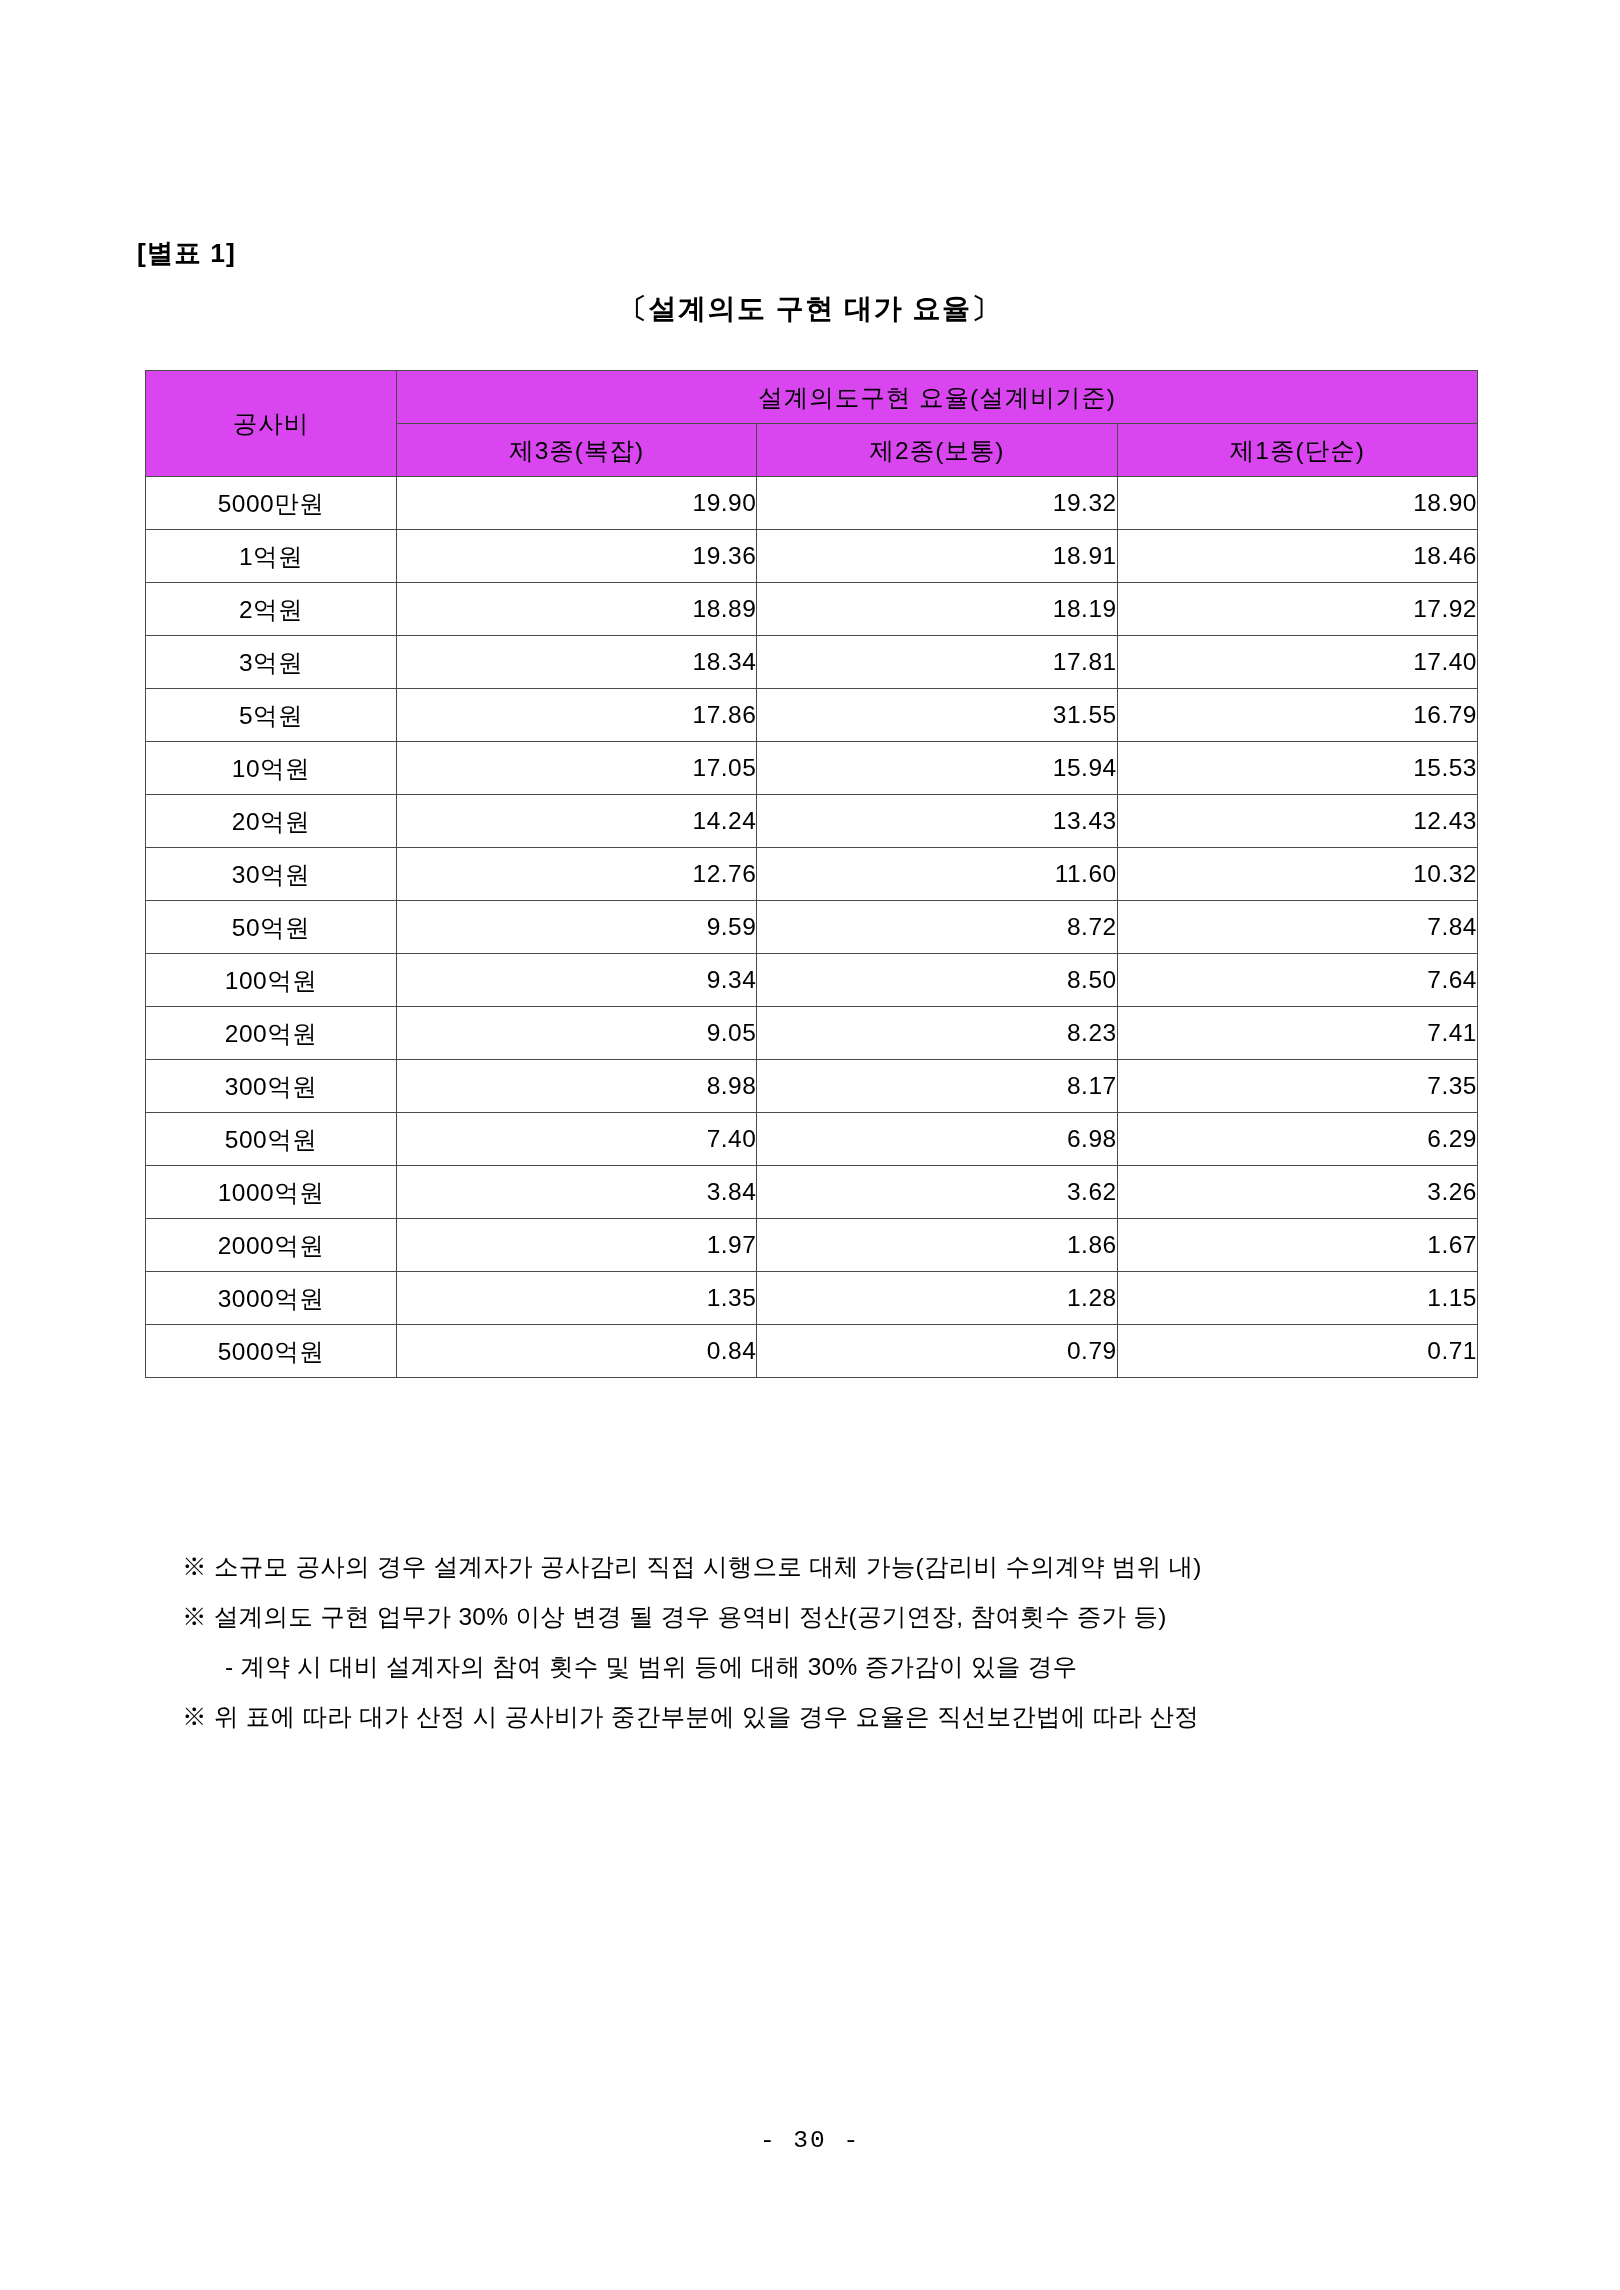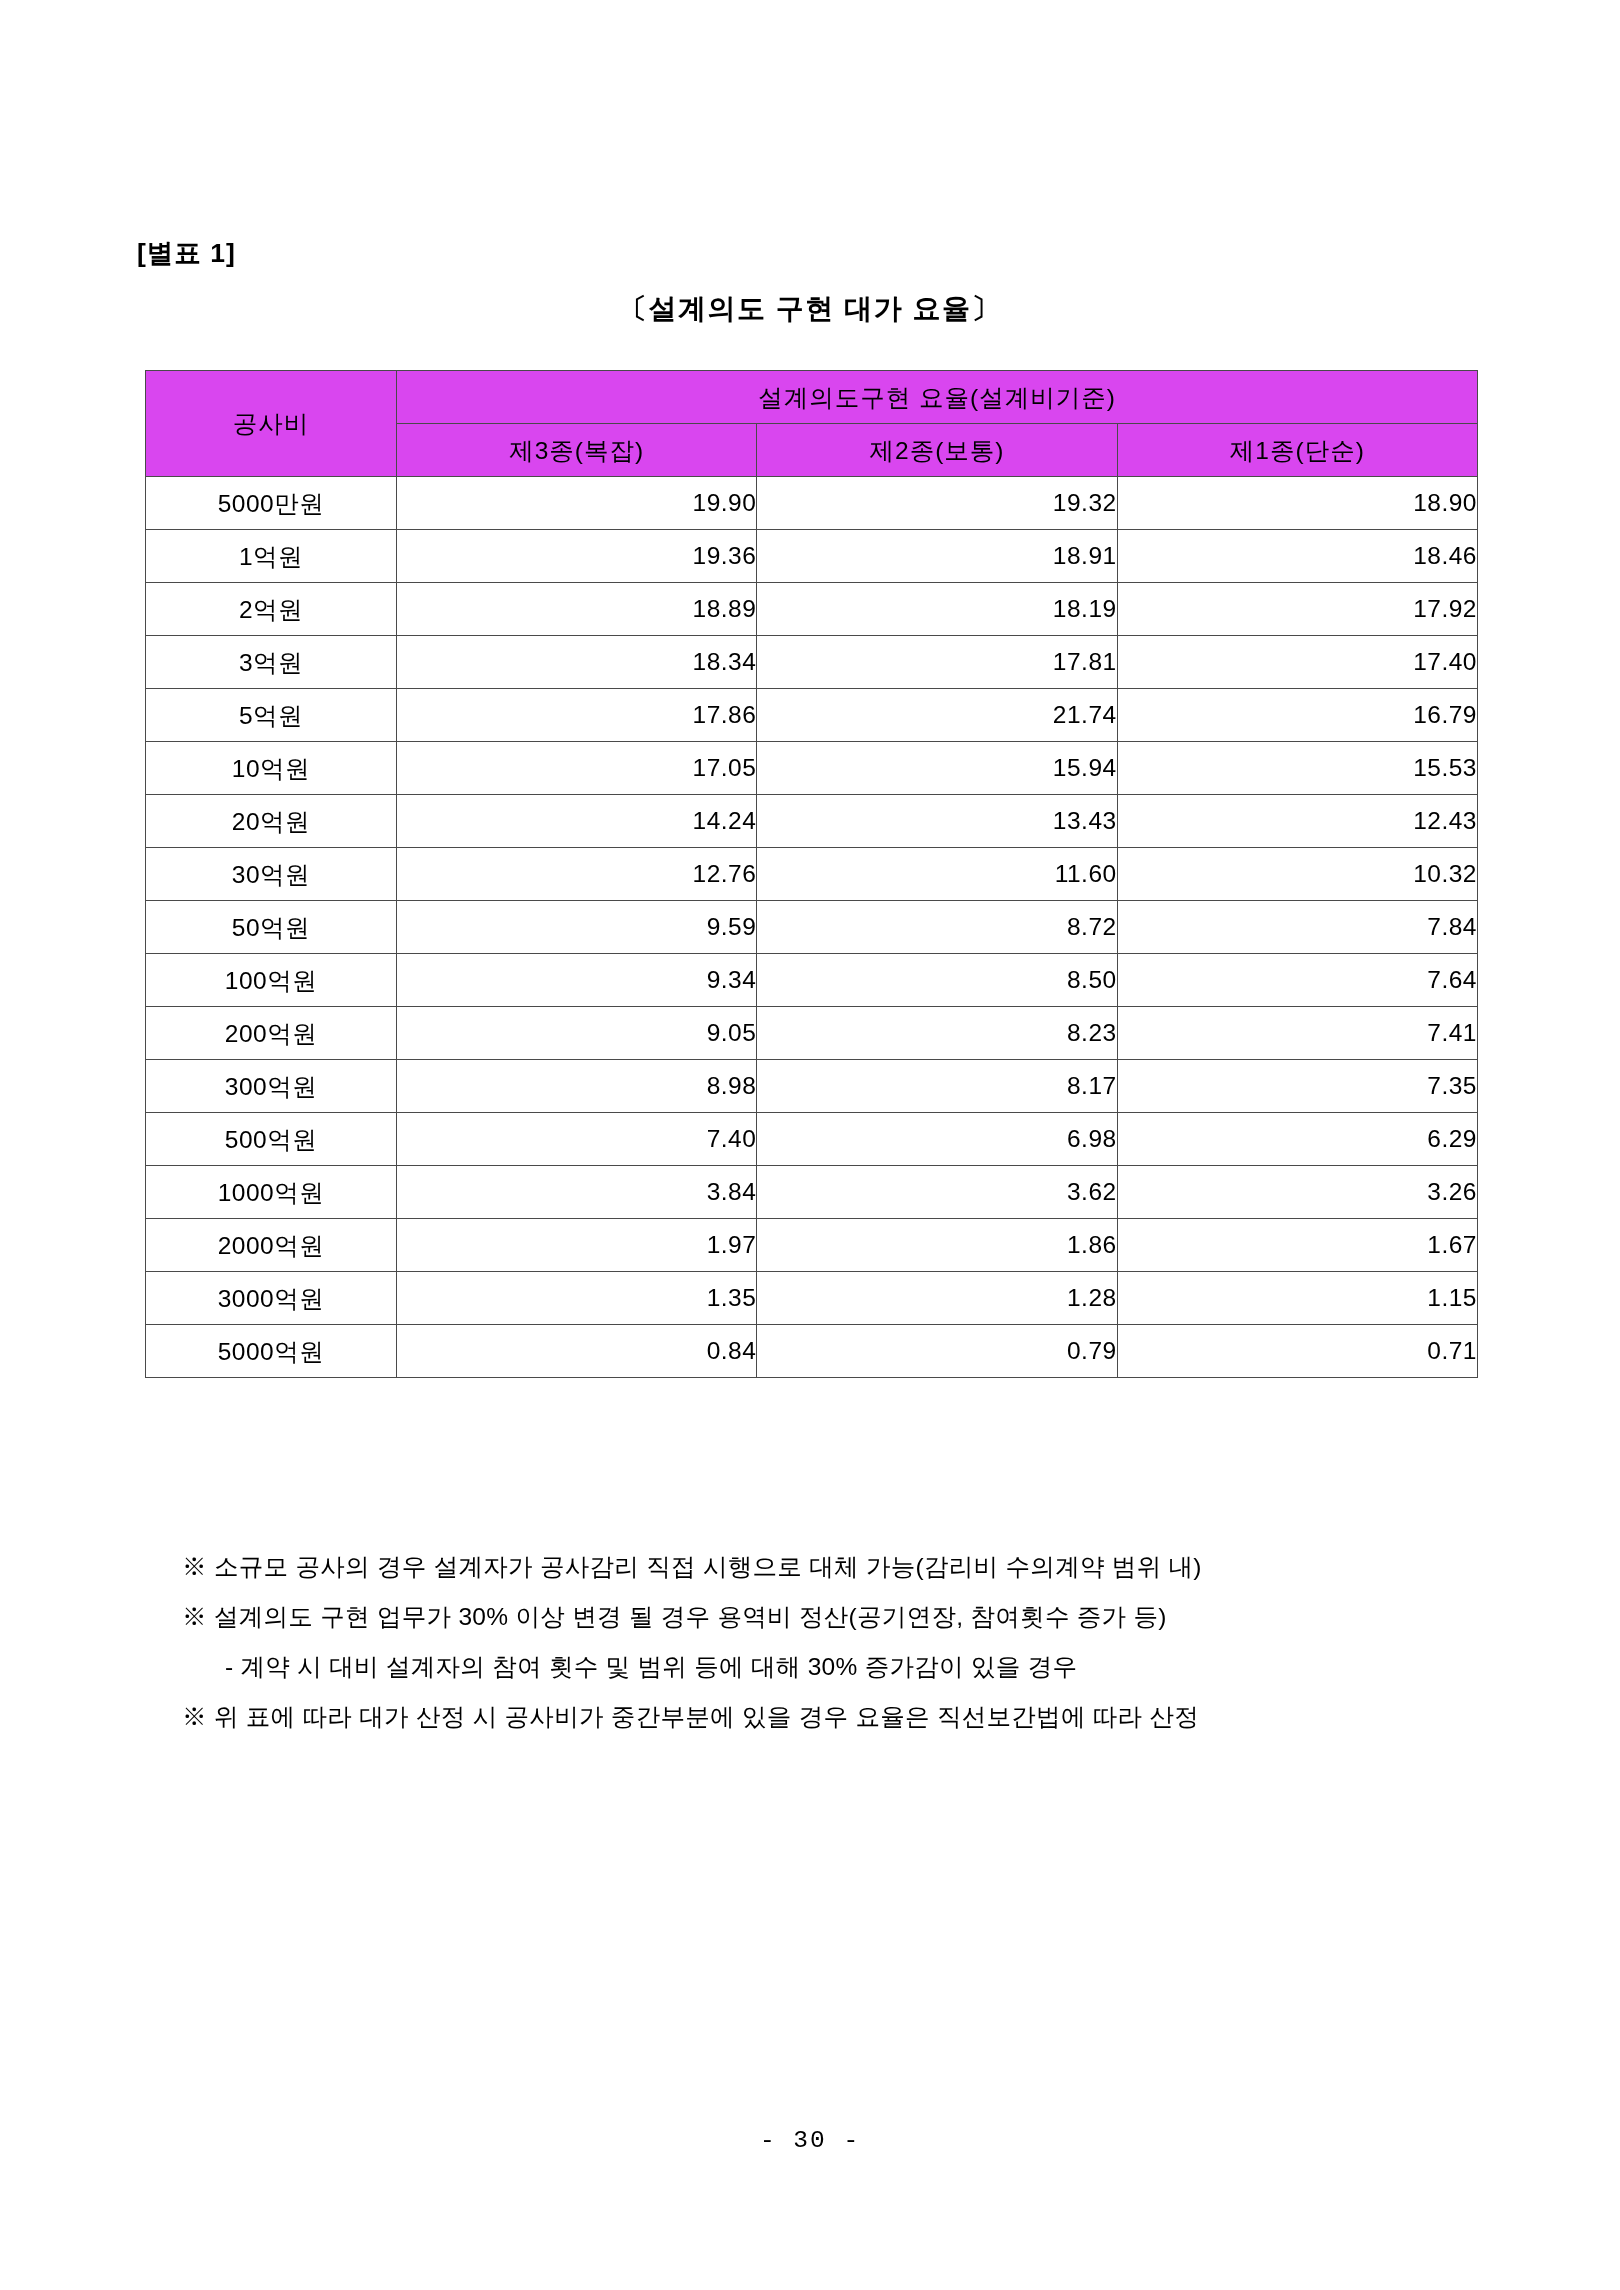--- a/index.html
+++ b/index.html
@@ -162,7 +162,7 @@
       <tr>
         <td class="cost-cell">5억원</td>
         <td class="num-cell">17.86</td>
-        <td class="num-cell">21.74</td>
+        <td class="num-cell">31.55</td>
         <td class="num-cell">16.79</td>
       </tr>
       <tr>

